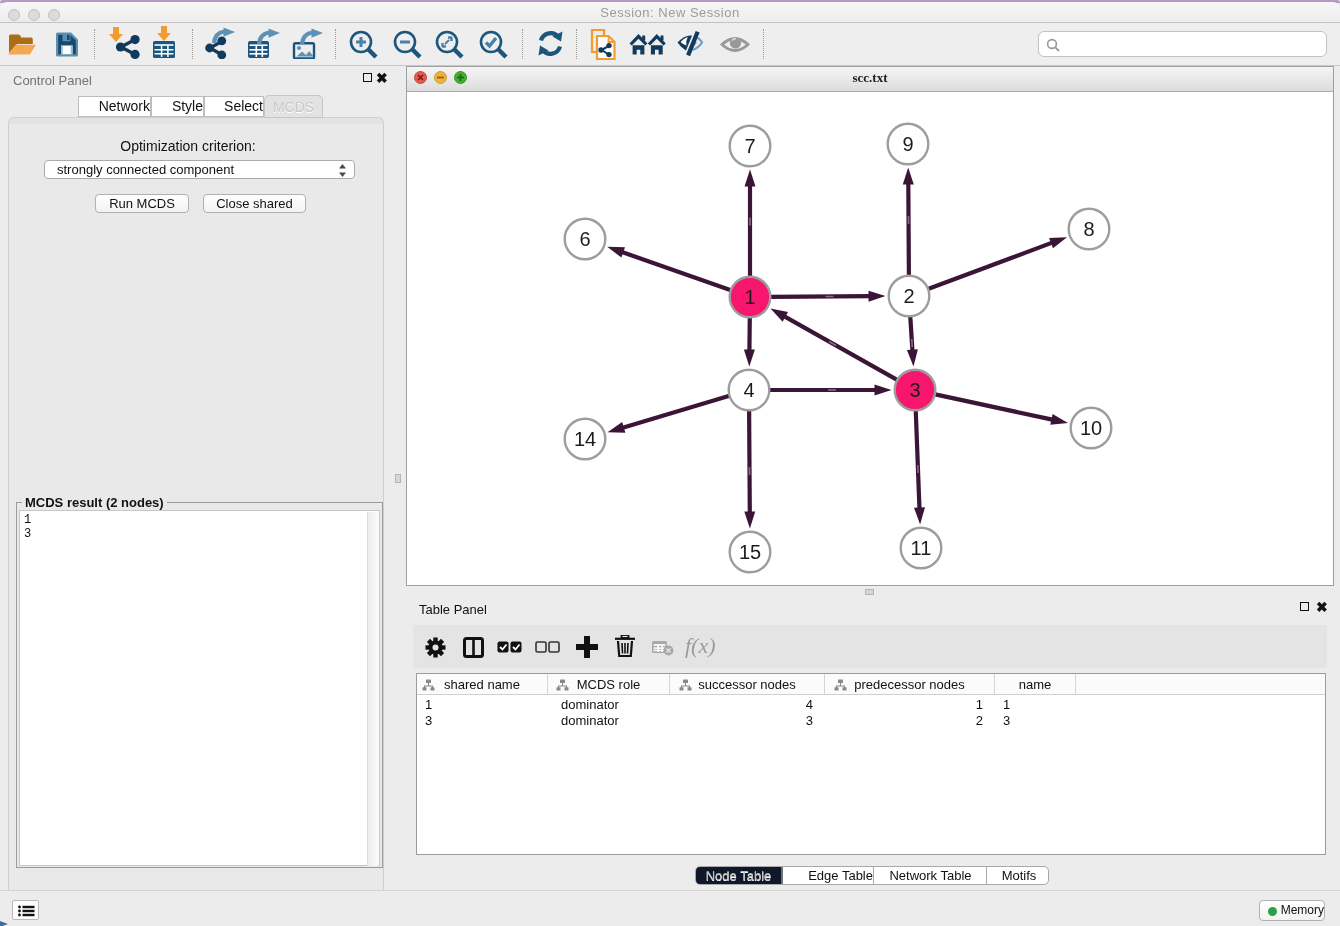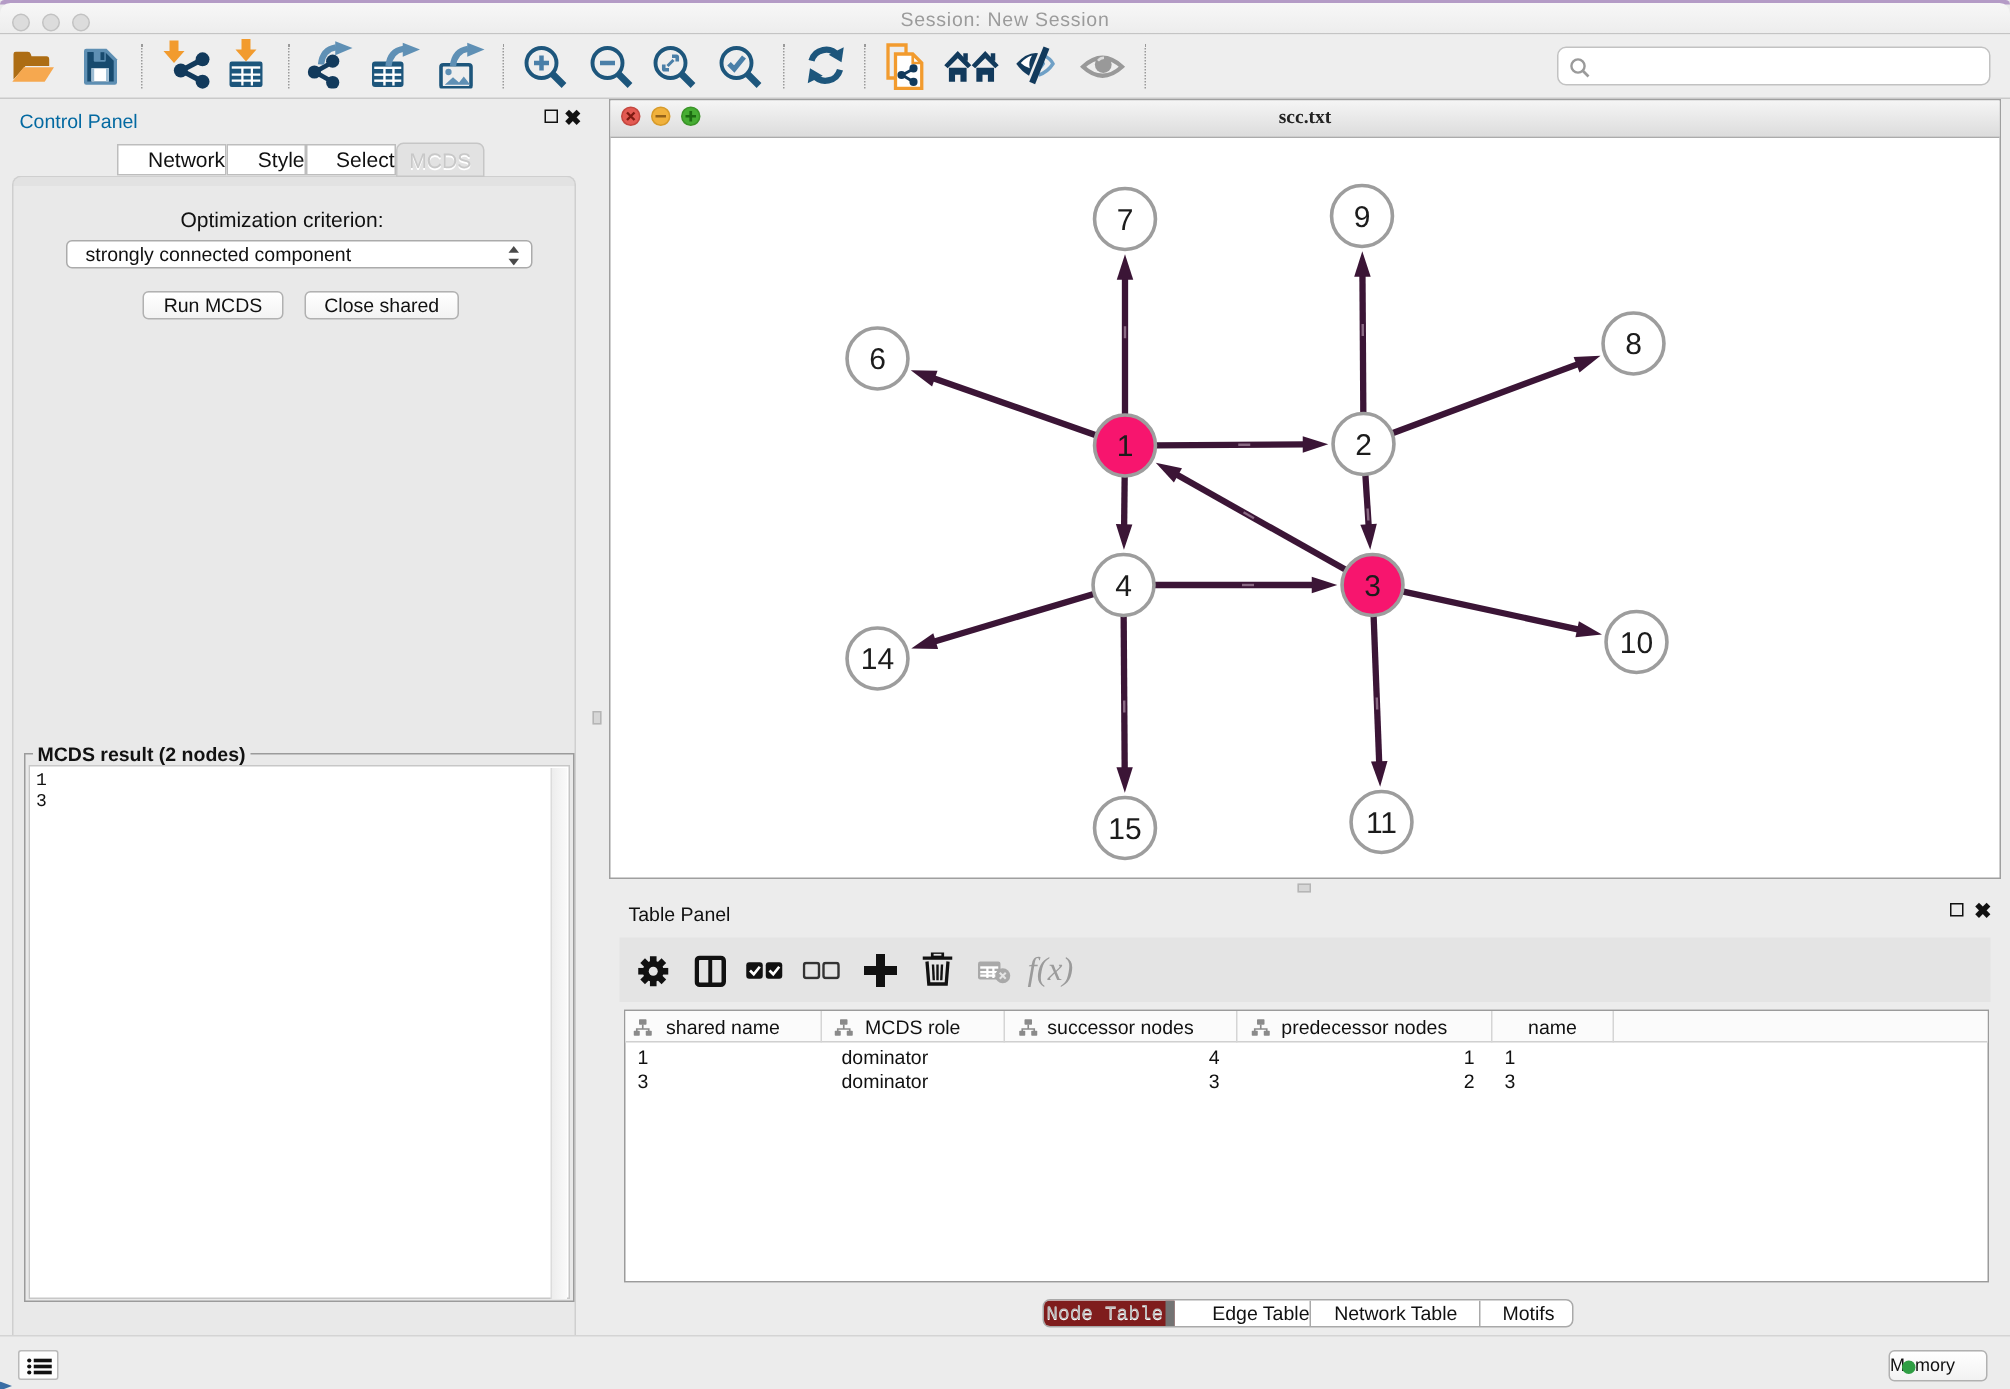--- a/index.html
+++ b/index.html
@@ -20,7 +20,7 @@
 
 
 #cpanel { left:0; top:66px; width:391px; height:824px; background:#ececec; }
-#cp-title { position:absolute; left:13px; top:7px; font-size:13px; color:#0369a1; }
+#cp-title { position:absolute; left:13px; top:7px; font-size:13px; color:#737373; }
 .tab { position:absolute; top:30px; height:21px; background:#fff; border:1px solid #bdbdbd; font-size:14px; text-align:right; line-height:19px; }
 #tab-mcds { position:absolute; left:264px; top:29px; width:59px; height:23px; background:#e2e2e2; border:1px solid #c6c6c6; border-radius:5px 5px 0 0; color:#c8c8c8; text-shadow:0 1px 0 #fff; font-size:14px; text-align:center; line-height:22px; }
 #cp-strip { position:absolute; left:8px; top:51px; width:376px; height:7px; background:#e2e2e2; border:1px solid #cfcfcf; border-bottom:none; border-radius:6px 6px 0 0; }

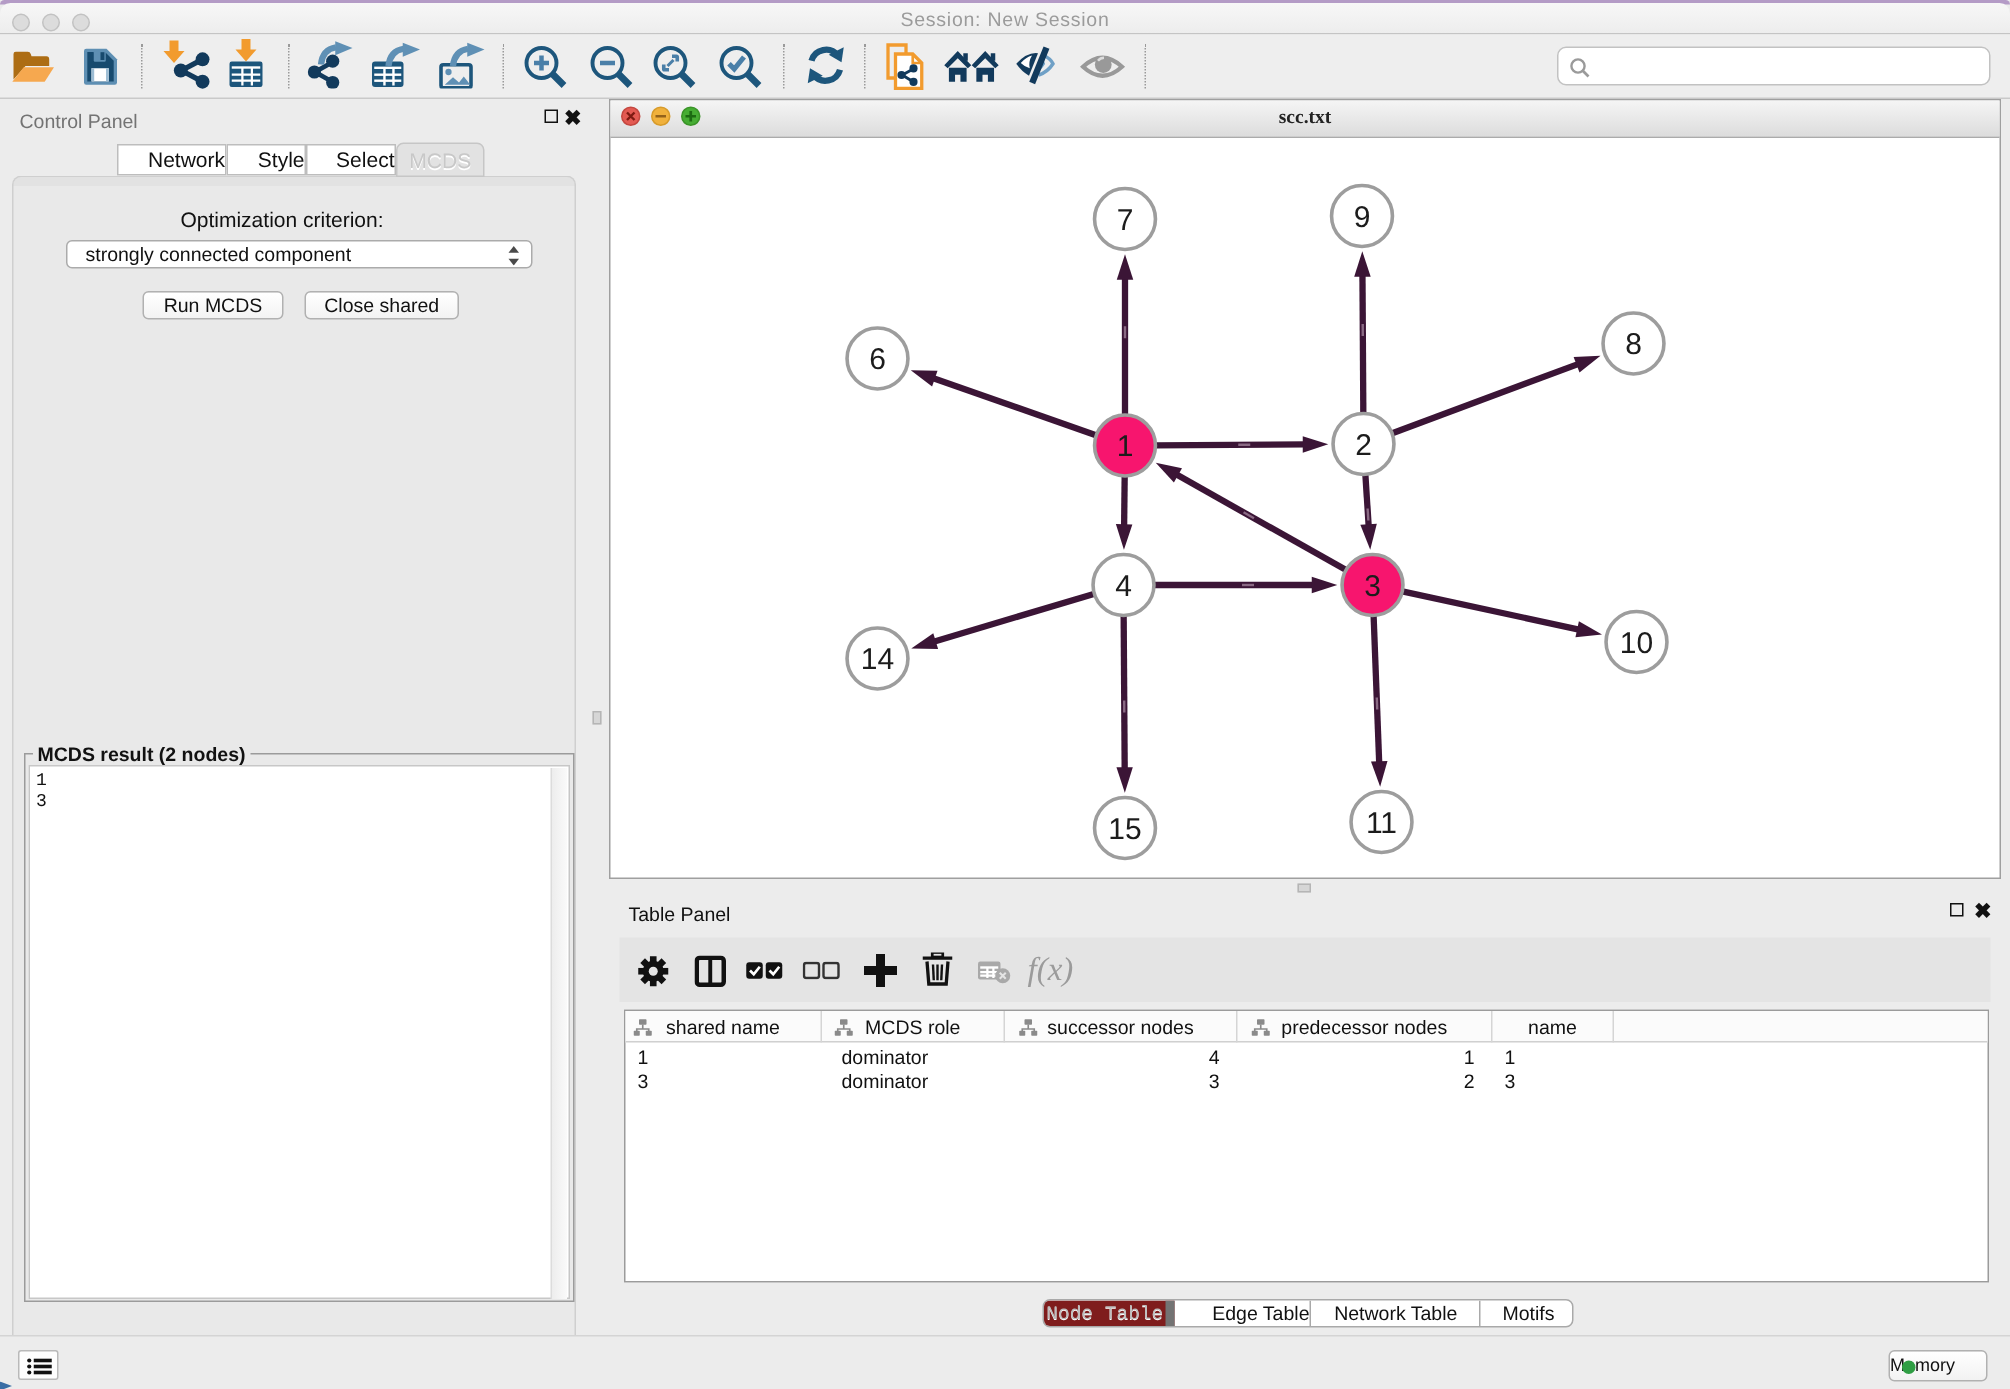--- a/index.html
+++ b/index.html
@@ -423,7 +423,7 @@
     </div>
   </div>
   <div class="abs" style="left:295px; top:268px; width:354px; height:19px; background:#fff; border:1px solid #a9a9a9; border-radius:5px; overflow:hidden; font-size:13px; text-align:center; line-height:17px;">
-    <div class="abs" style="left:0; top:0; width:87px; height:19px; background:#7f1d1d; color:#bdbdbd; text-shadow:0 1px 0 #fff; border-right:6px solid #737373;font-family:Liberation Mono, monospace;">Node Table</div>
+    <div class="abs" style="left:0; top:0; width:87px; height:19px; background:#0f172a; color:#bdbdbd; text-shadow:0 1px 0 #fff; border-right:2px solid #737373;">Node Table</div>
     <div class="abs" style="left:88px; top:0; width:90px; height:19px; border-right:1px solid #a9a9a9;text-align:right;">Edge Table</div>
     <div class="abs" style="left:179px; top:0; width:112px; height:19px; border-right:1px solid #a9a9a9;">Network Table</div>
     <div class="abs" style="left:292px; top:0; width:62px; height:19px;">Motifs</div>

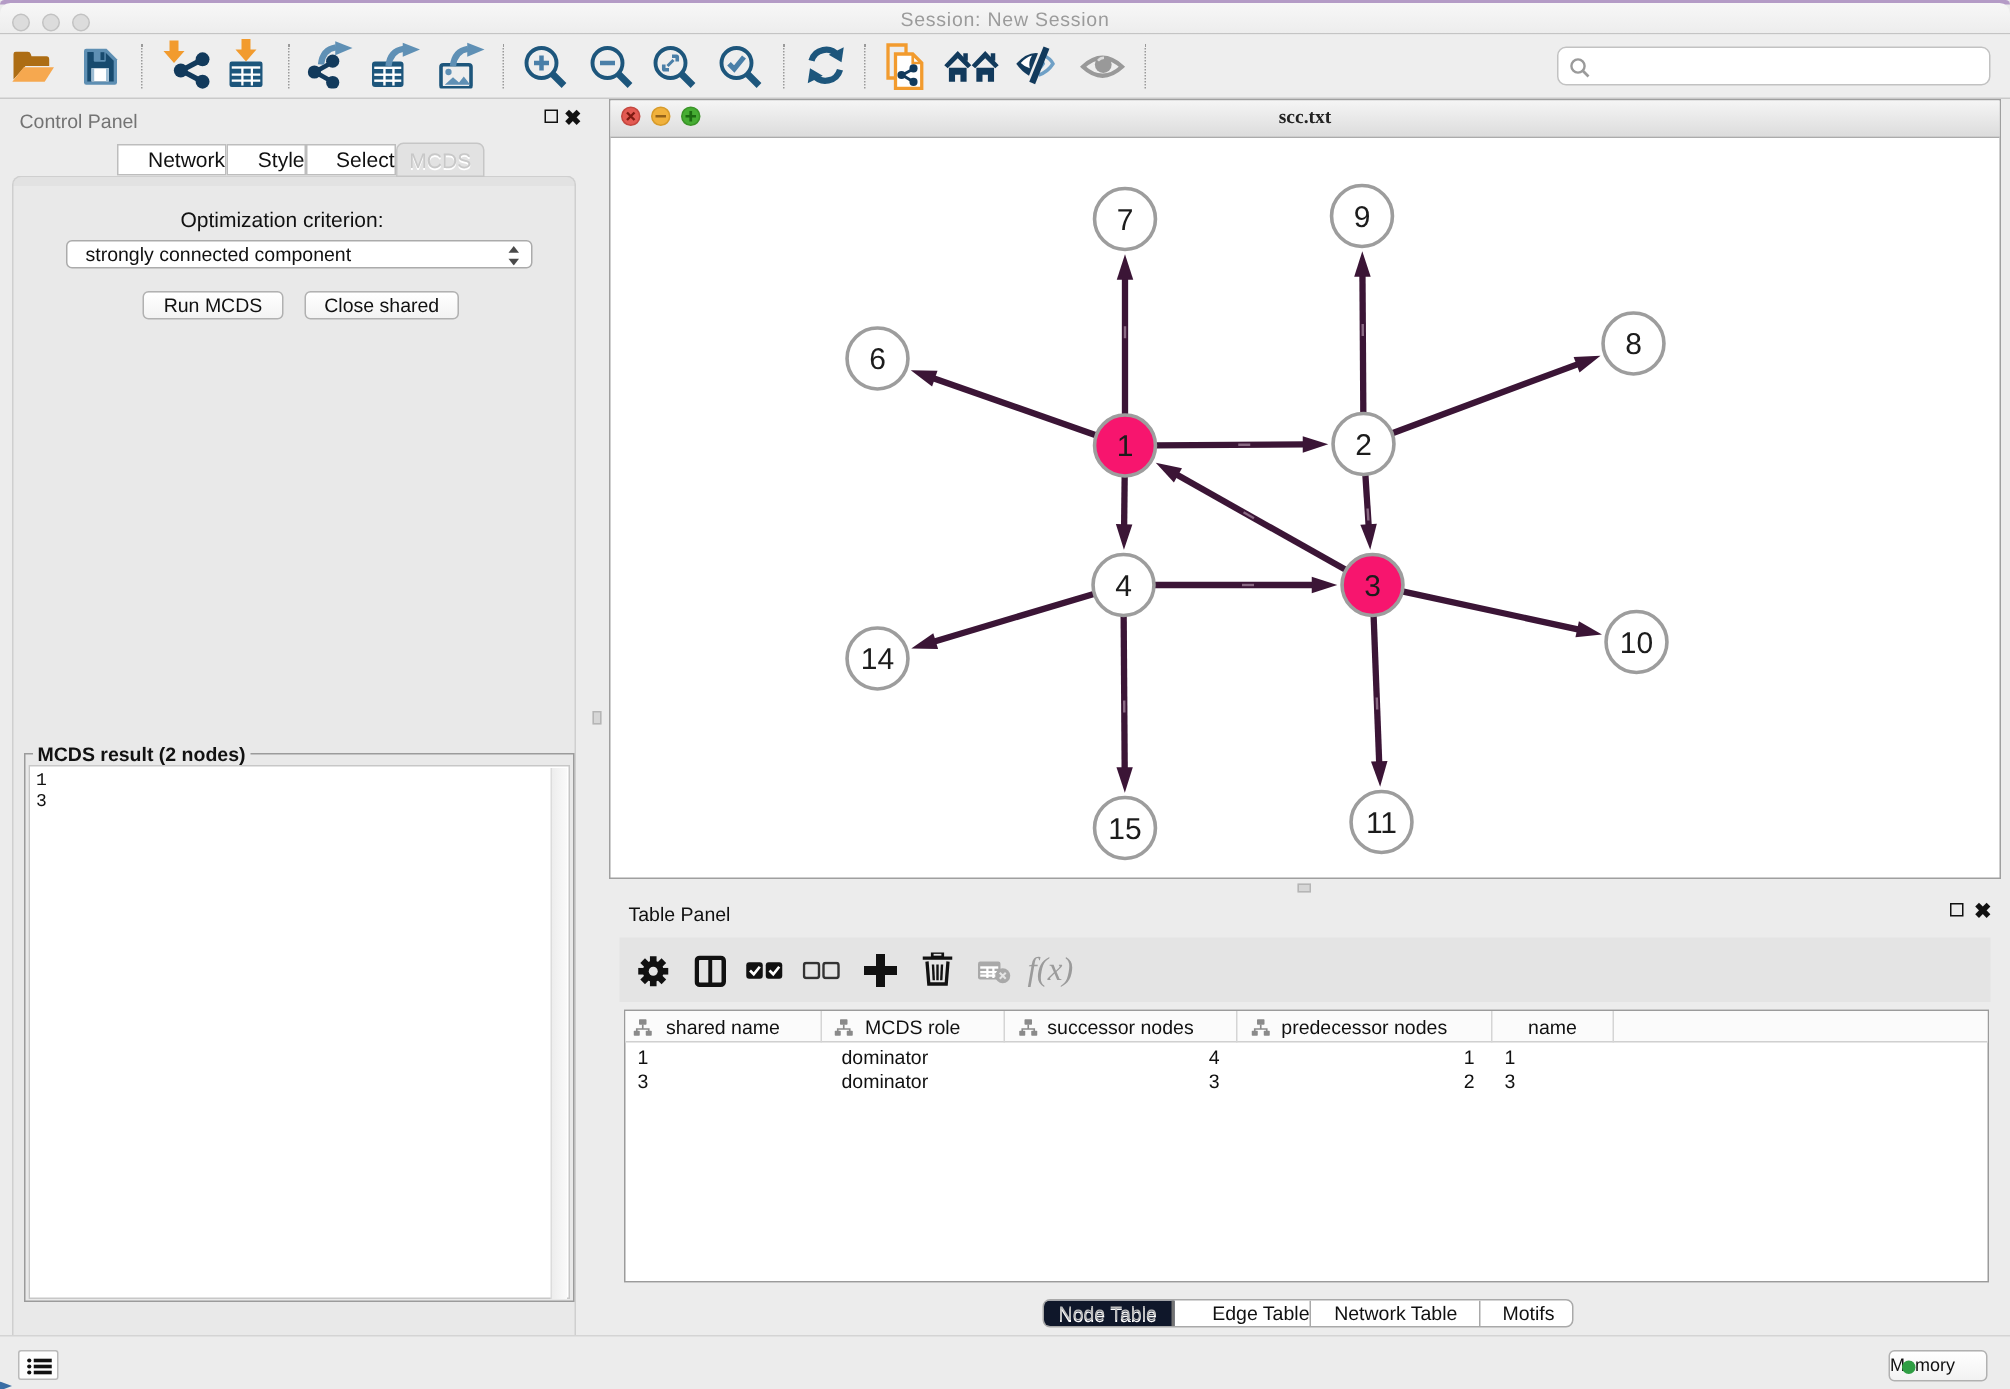--- a/index.html
+++ b/index.html
@@ -53,7 +53,7 @@
 
 #statusbar { left:0; top:890px; width:1340px; height:36px; background:#ececec; border-top:1px solid #d4d4d4; }
 #listbtn { position:absolute; left:12px; top:9px; width:27px; height:20px; background:#fdfdfd; border:1px solid #b9b9b9; border-radius:2px; }
-#membtn { position:absolute; left:1259px; top:9px; width:66px; height:21px; background:linear-gradient(#fff,#f2f2f2); border:1px solid #b1b1b1; border-radius:4px; font-size:12px; line-height:19px; text-align:left; }
+#membtn { position:absolute; left:1259px; top:9px; width:66px; height:21px; background:linear-gradient(#fff,#f2f2f2); border:1px solid #b1b1b1; border-radius:4px; font-size:12px; line-height:19px; text-align:right; }
 #memdot { position:absolute; left:8px; top:6px; width:9px; height:9px; background:#2f9e44; border-radius:50%; }
 </style>
 </head>

